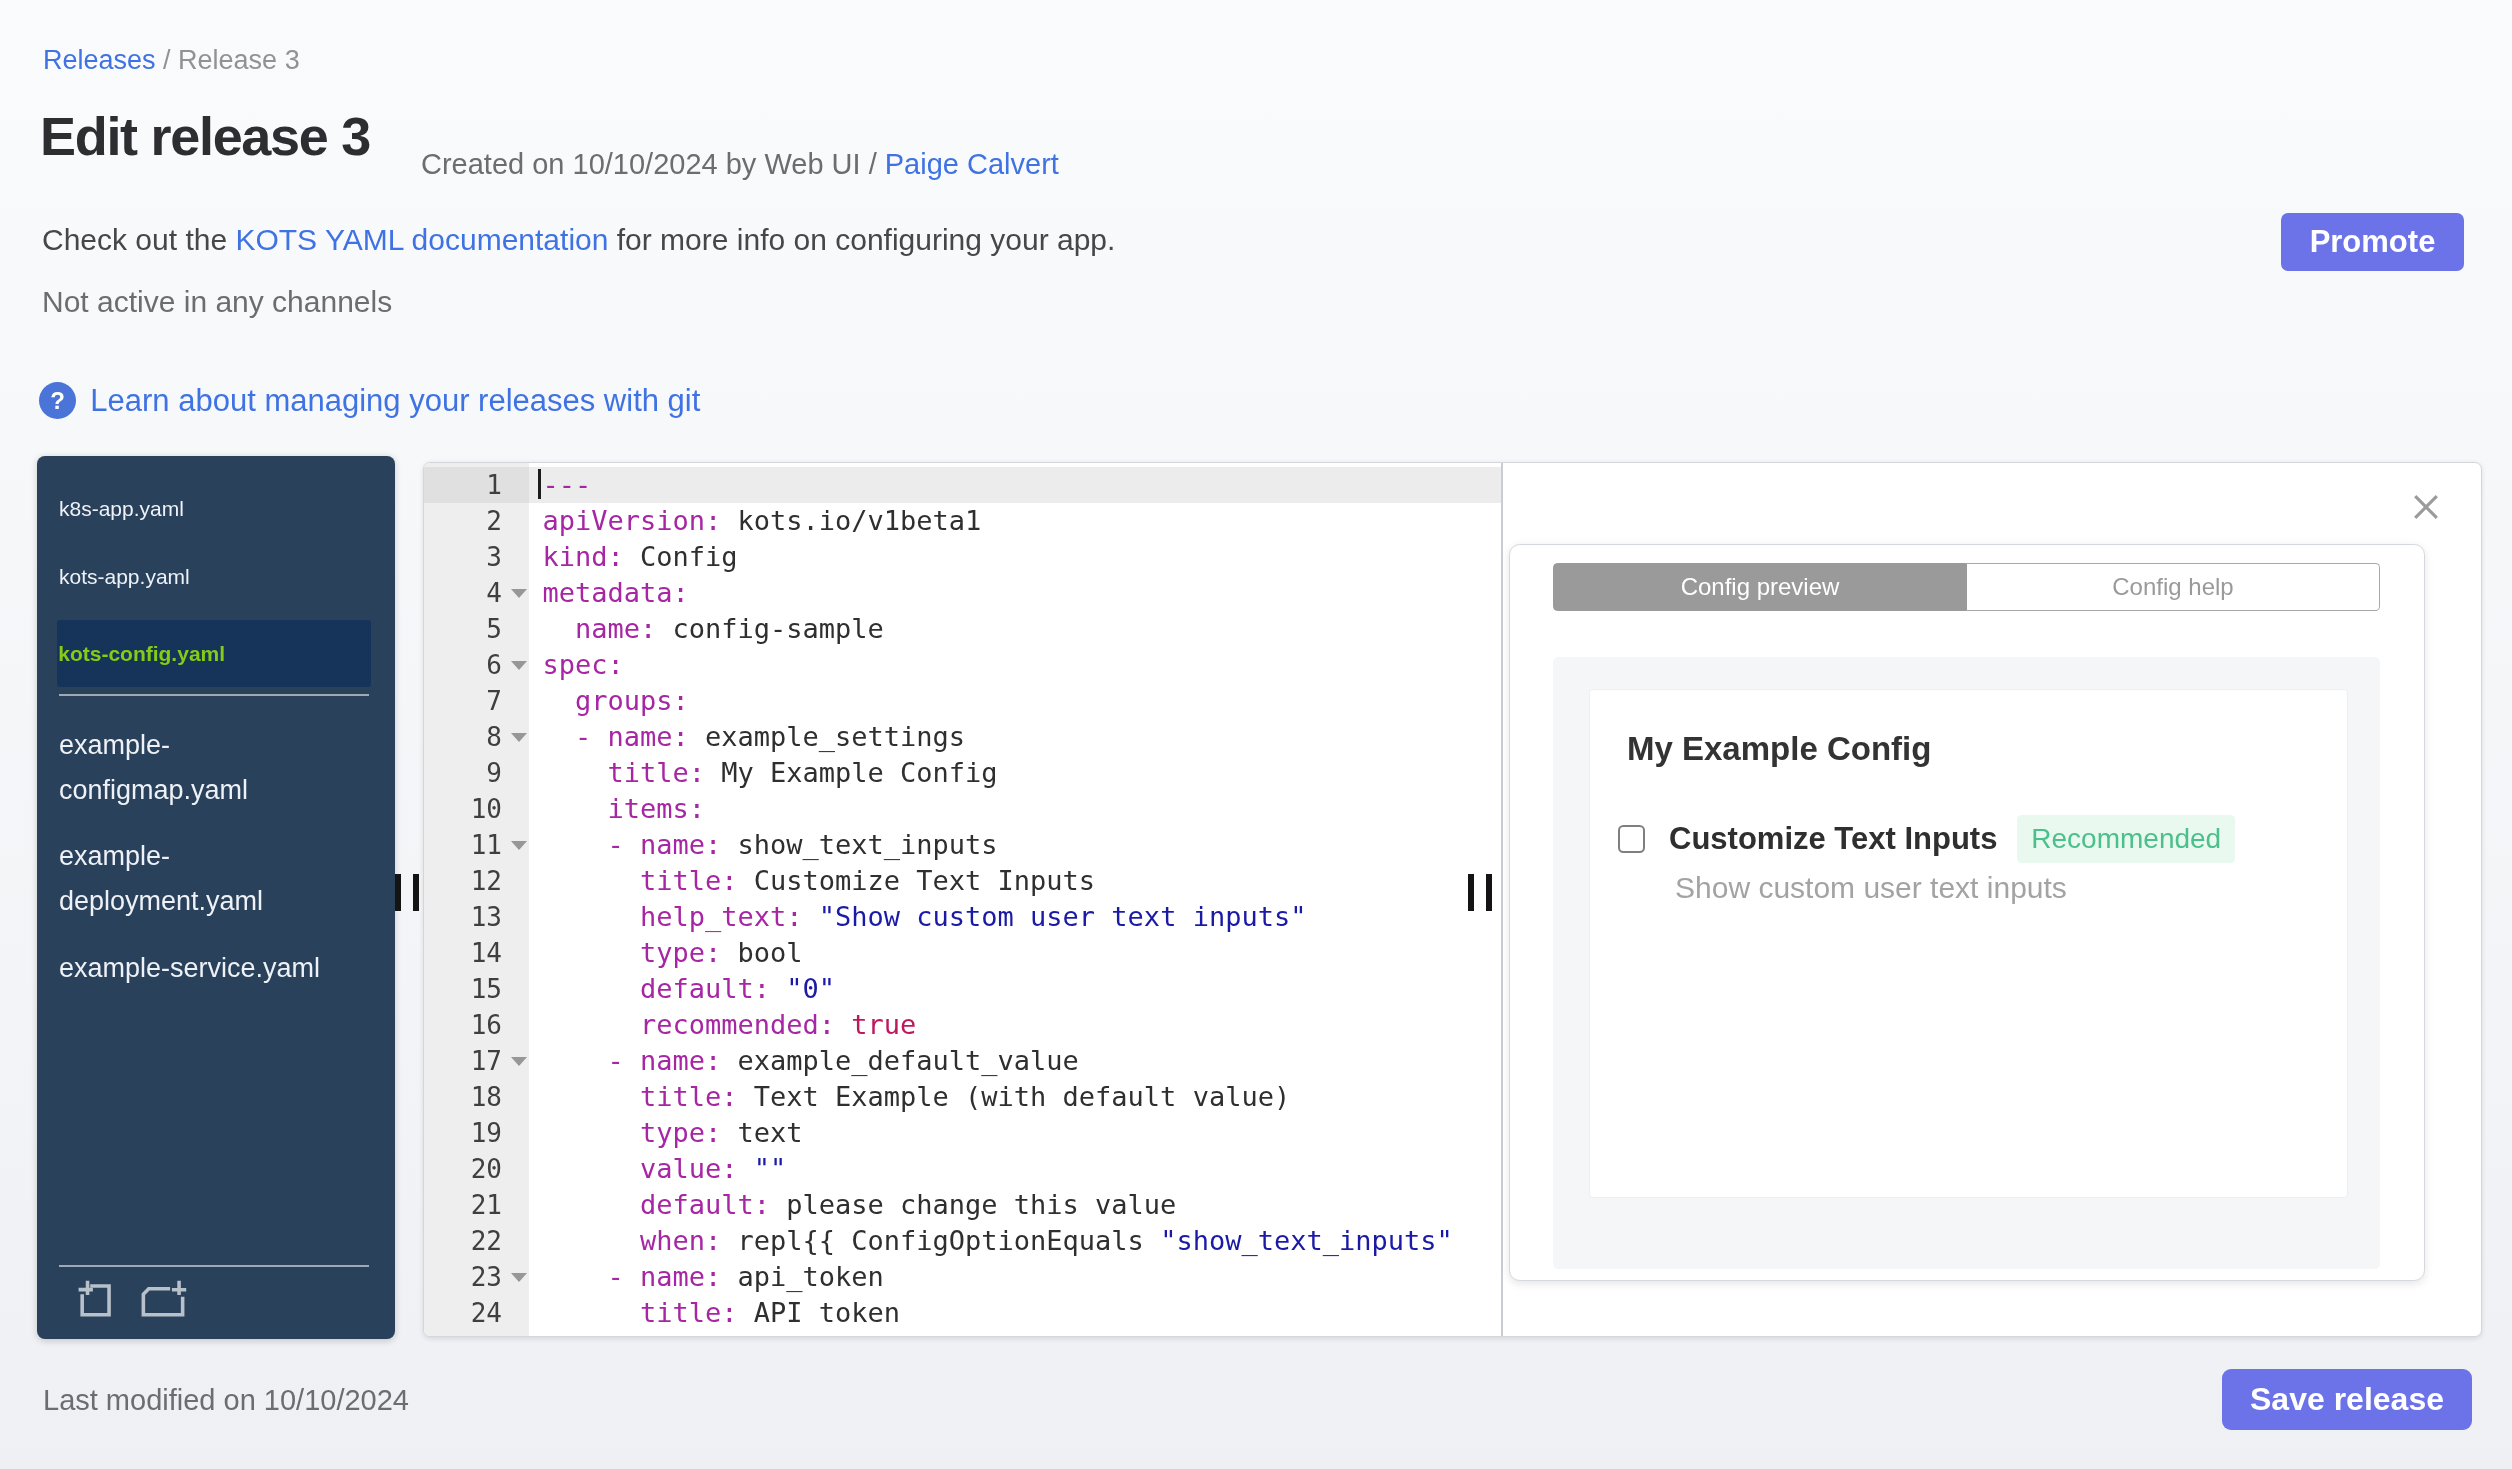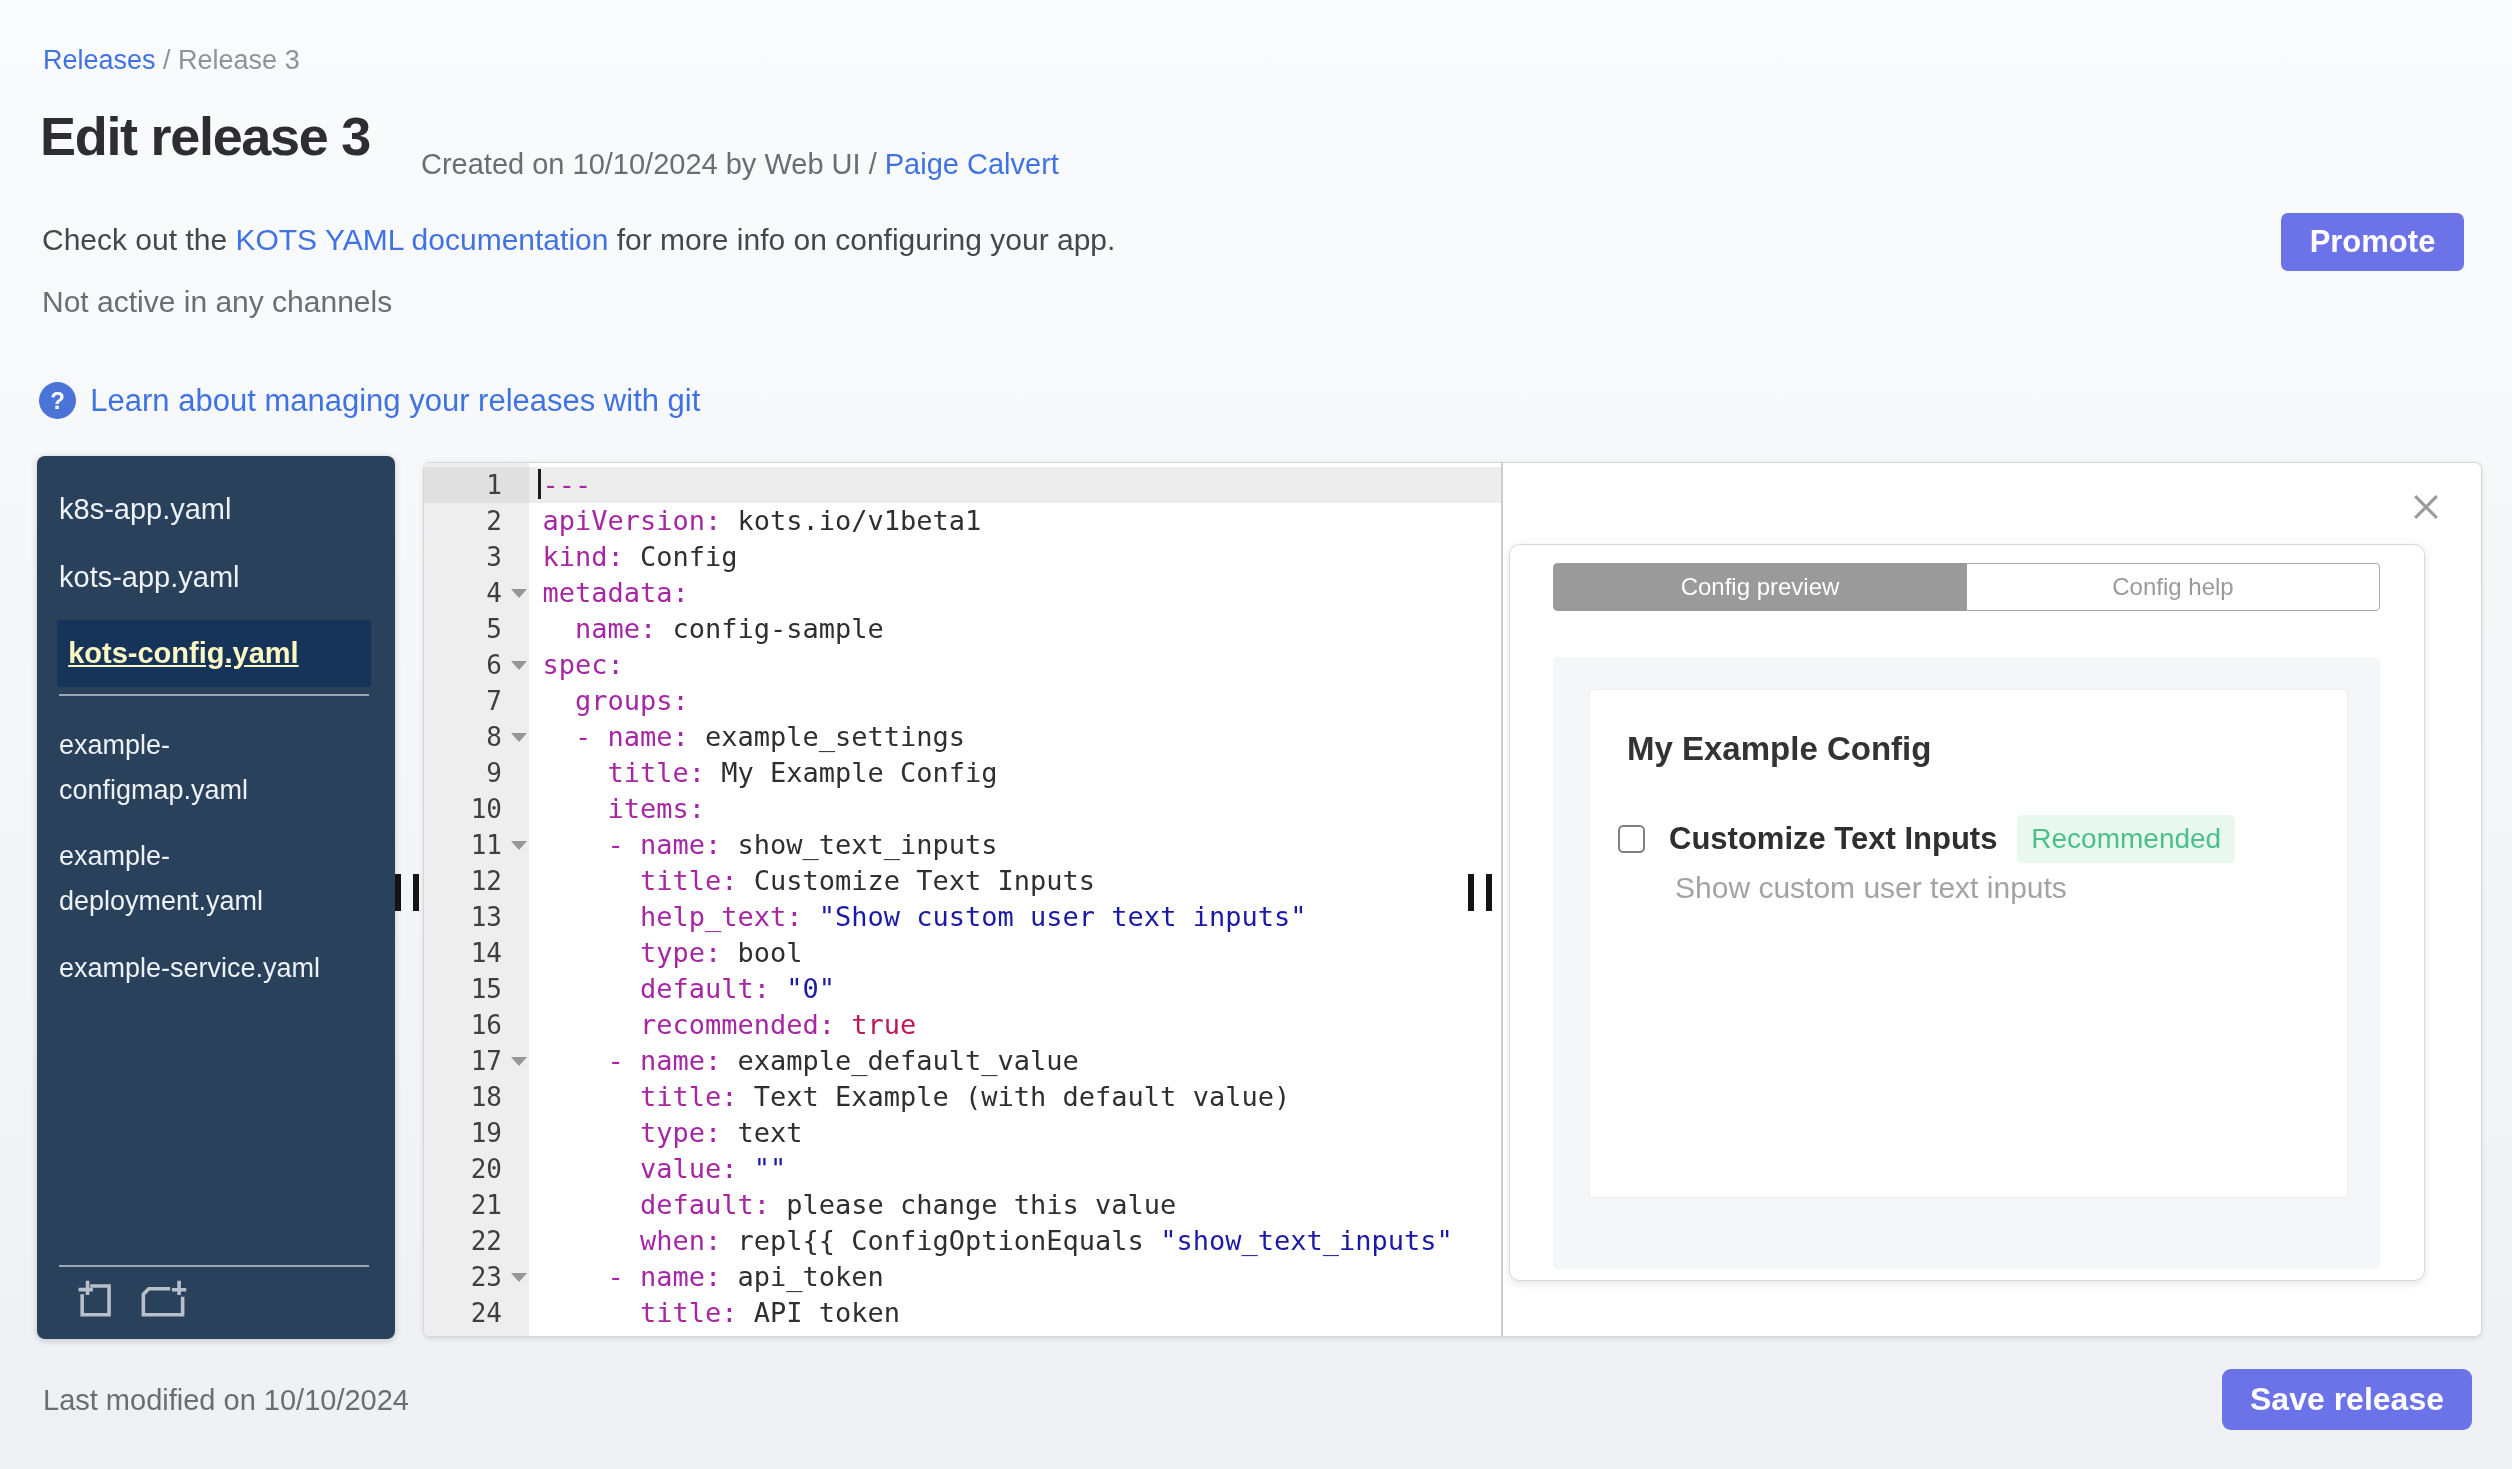--- a/index.html
+++ b/index.html
@@ -33,7 +33,7 @@
   .sidebar { position:absolute; left:37px; top:456px; width:358px; height:883px;
              background:#2a415c; border-radius:8px; box-shadow:0 1.8px 7.1px rgba(0,0,0,.18); }
   .file-list-top { position:absolute; left:22px; top:29px; right:14.3px; }
-  .file-item { color:#eef2f7; font-size:29px; height:48px; line-height:48px; margin-bottom:19.6px;
+  .file-item { color:#eef2f7; font-size:21px; height:48px; line-height:48px; margin-bottom:19.6px;
                cursor:pointer; white-space:nowrap; }
   .file-item.selected { background:#16345a; font-weight:bold; color:#fef9c3; border-radius:2.7px;
                margin:9.8px 0 0 -1.8px; height:67px; line-height:67px; padding-left:11px;

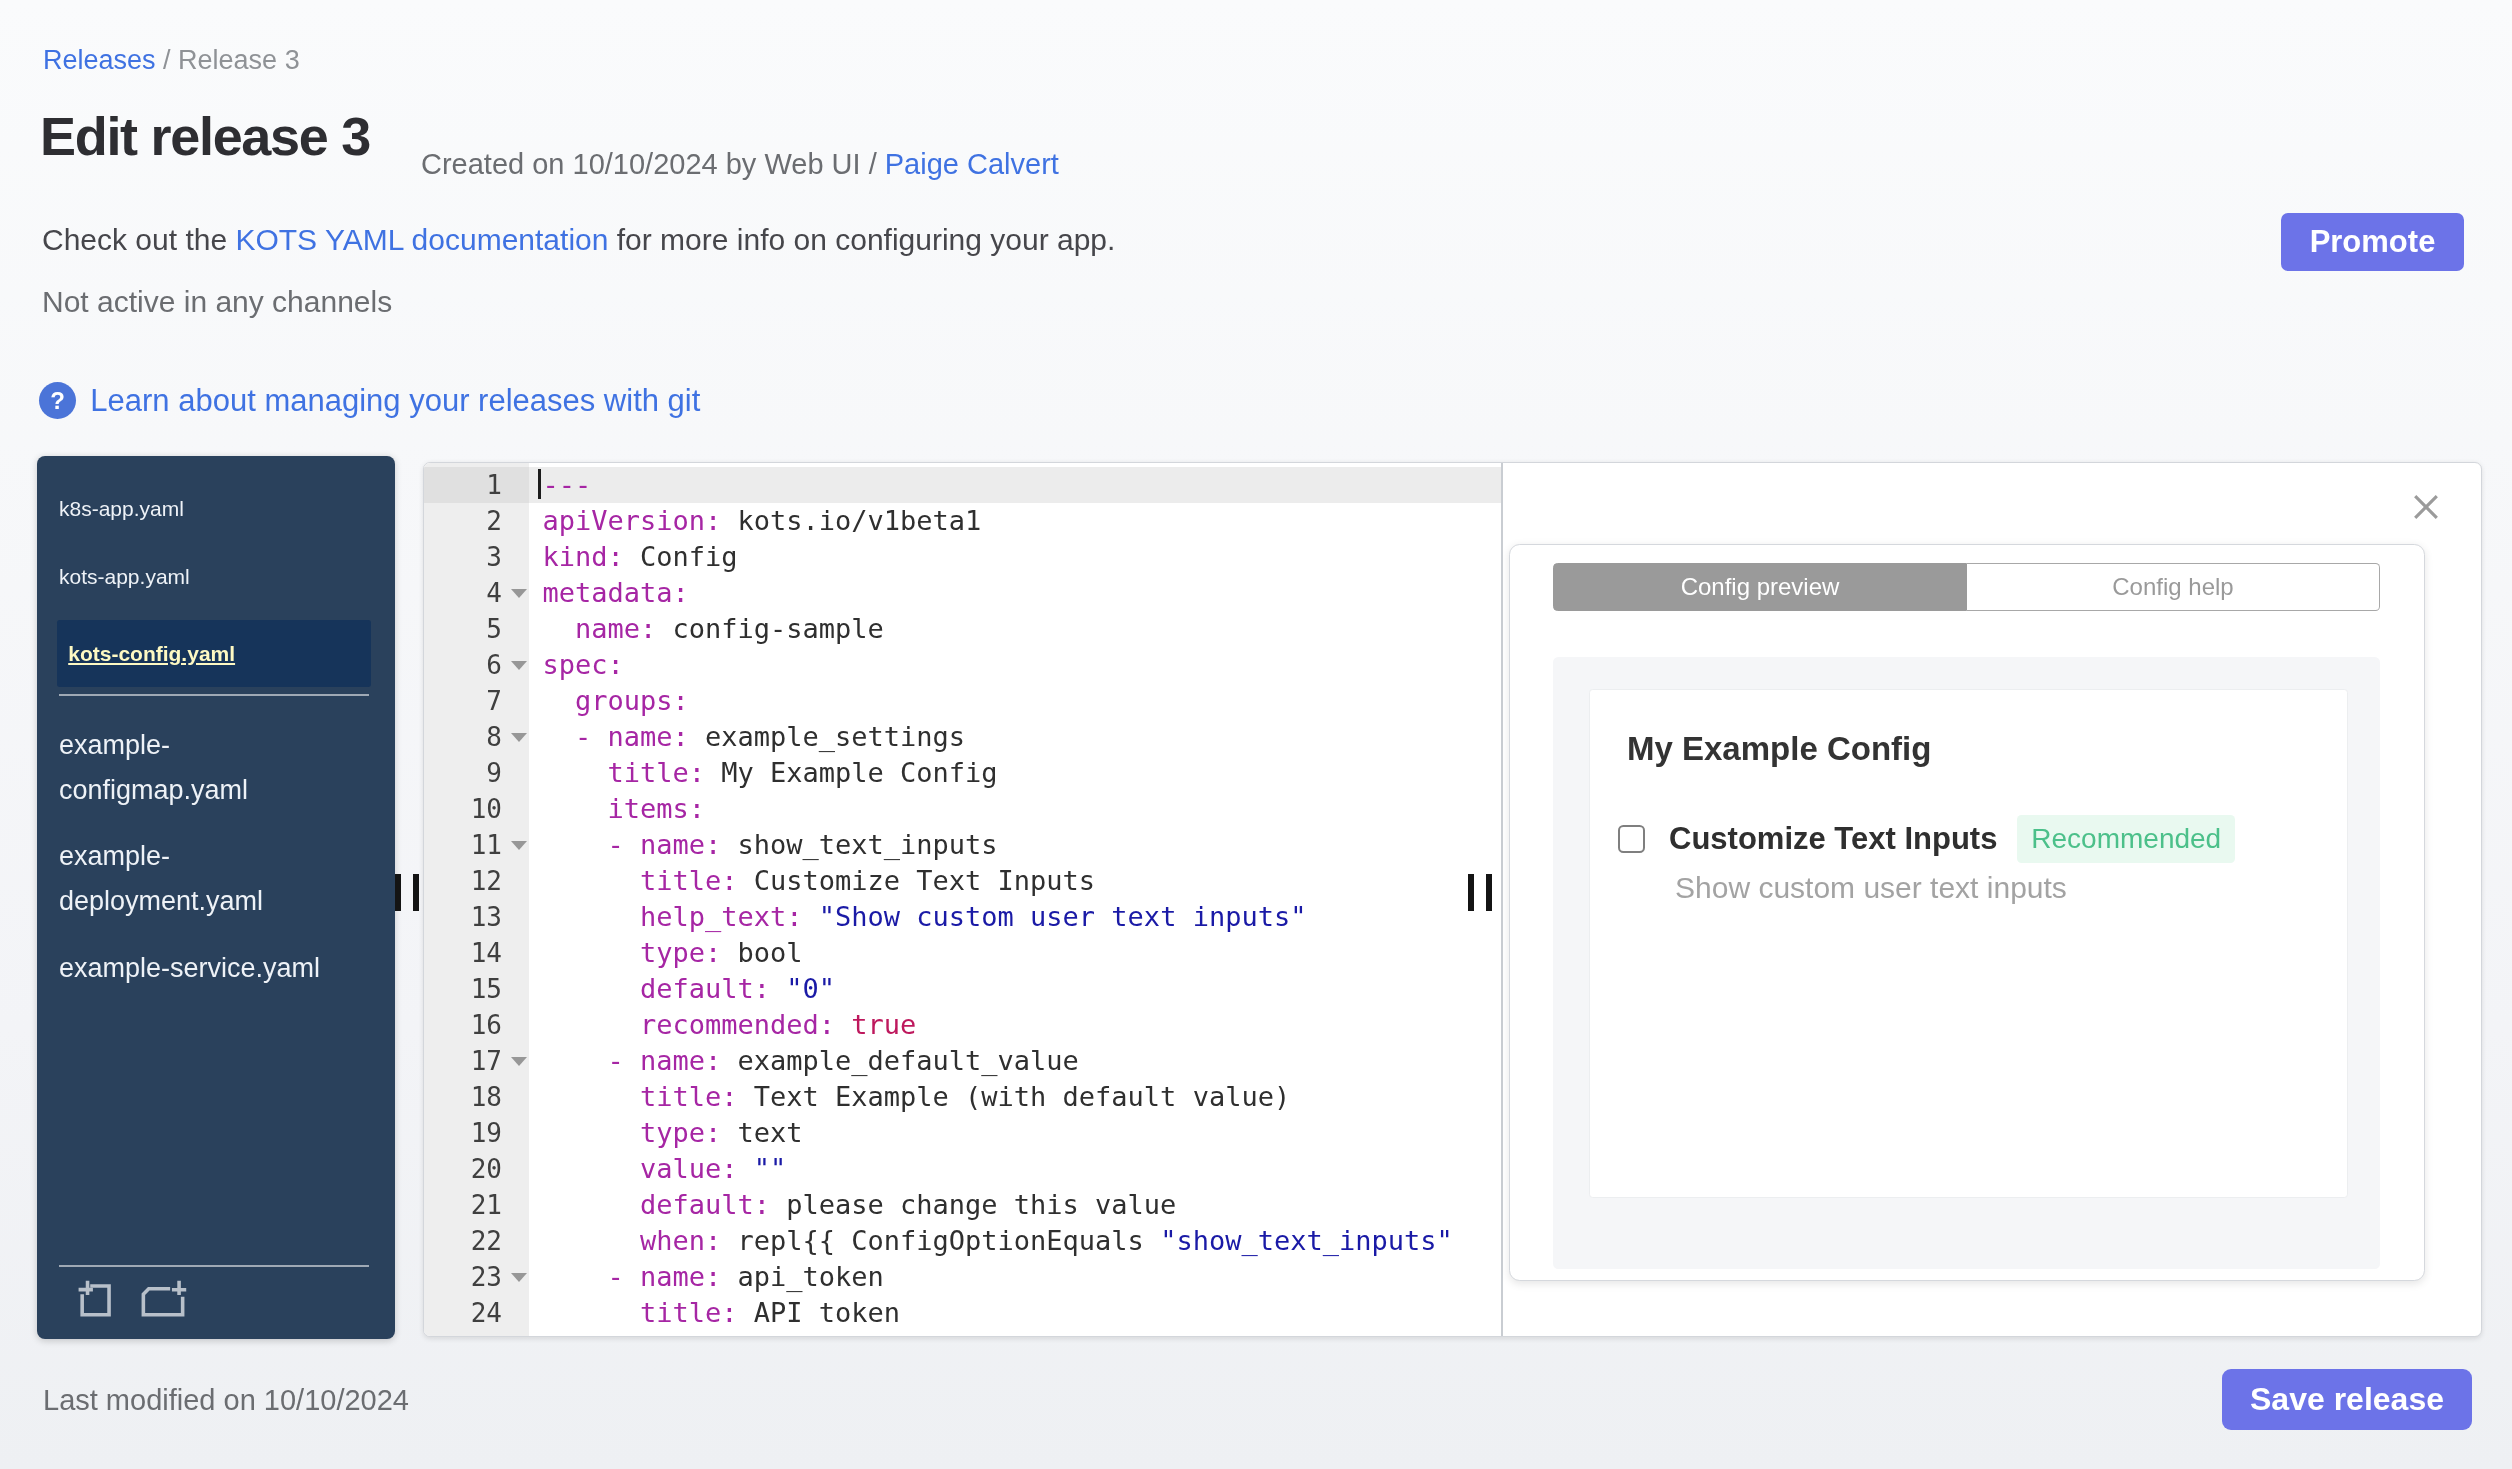--- a/index.html
+++ b/index.html
@@ -35,9 +35,9 @@
   .file-list-top { position:absolute; left:22px; top:29px; right:14.3px; }
   .file-item { color:#eef2f7; font-size:21px; height:48px; line-height:48px; margin-bottom:19.6px;
                cursor:pointer; white-space:nowrap; }
-  .file-item.selected { background:#16345a; font-weight:bold; color:#fef9c3; border-radius:2.7px;
-               margin:9.8px 0 0 -1.8px; height:67px; line-height:67px; padding-left:11px;
-               width:314px; white-space:nowrap;text-decoration:underline; }
+  .file-item.selected { background:#16345a; font-weight:bold; color:#84cc16; border-radius:2.7px;
+               margin:9.8px 0 0 -1.8px; height:67px; line-height:67px; padding-left:1px;
+               width:314px; white-space:nowrap; }
   .side-divider { position:absolute; left:22px; width:310px; height:1.8px;
                background:rgba(255,255,255,.55); }
   .file-list-bottom { position:absolute; left:22px; top:267px; width:281px; }

